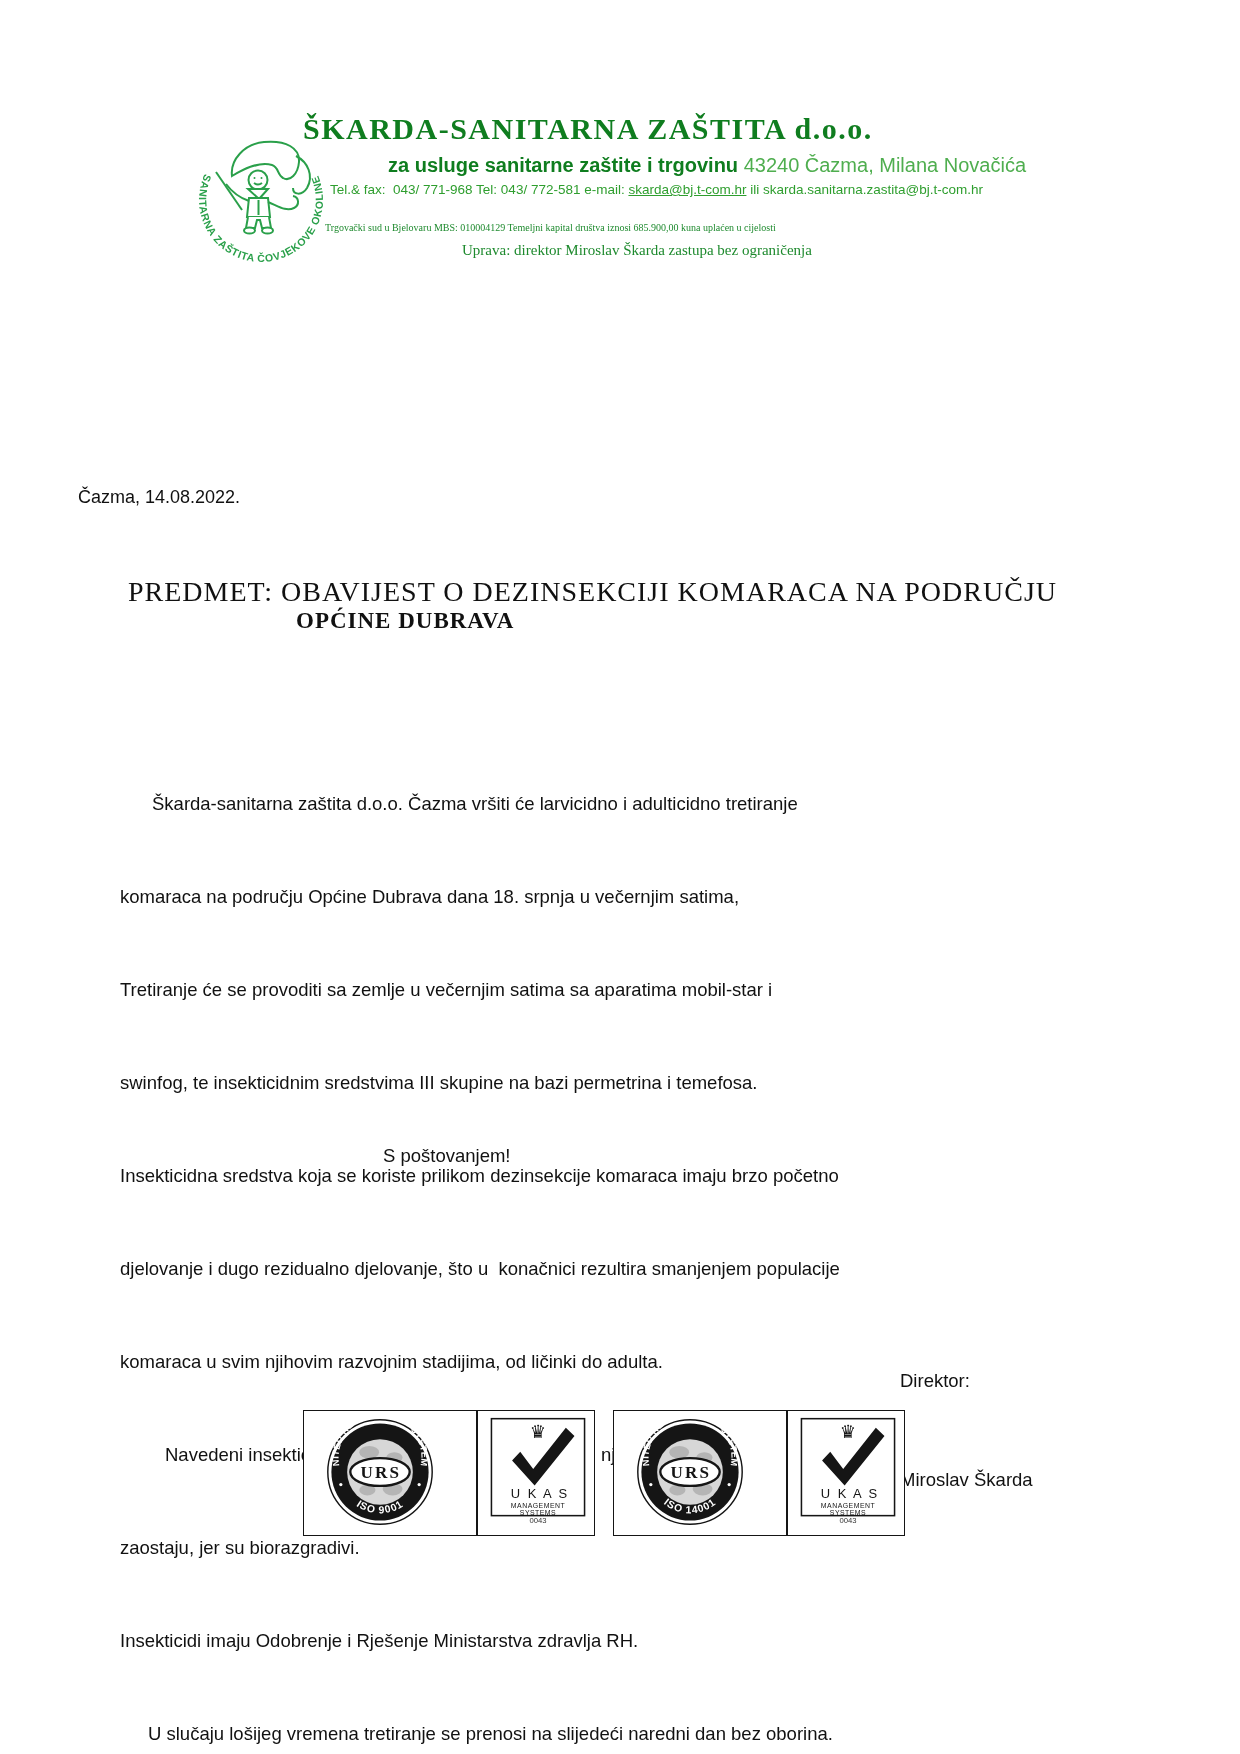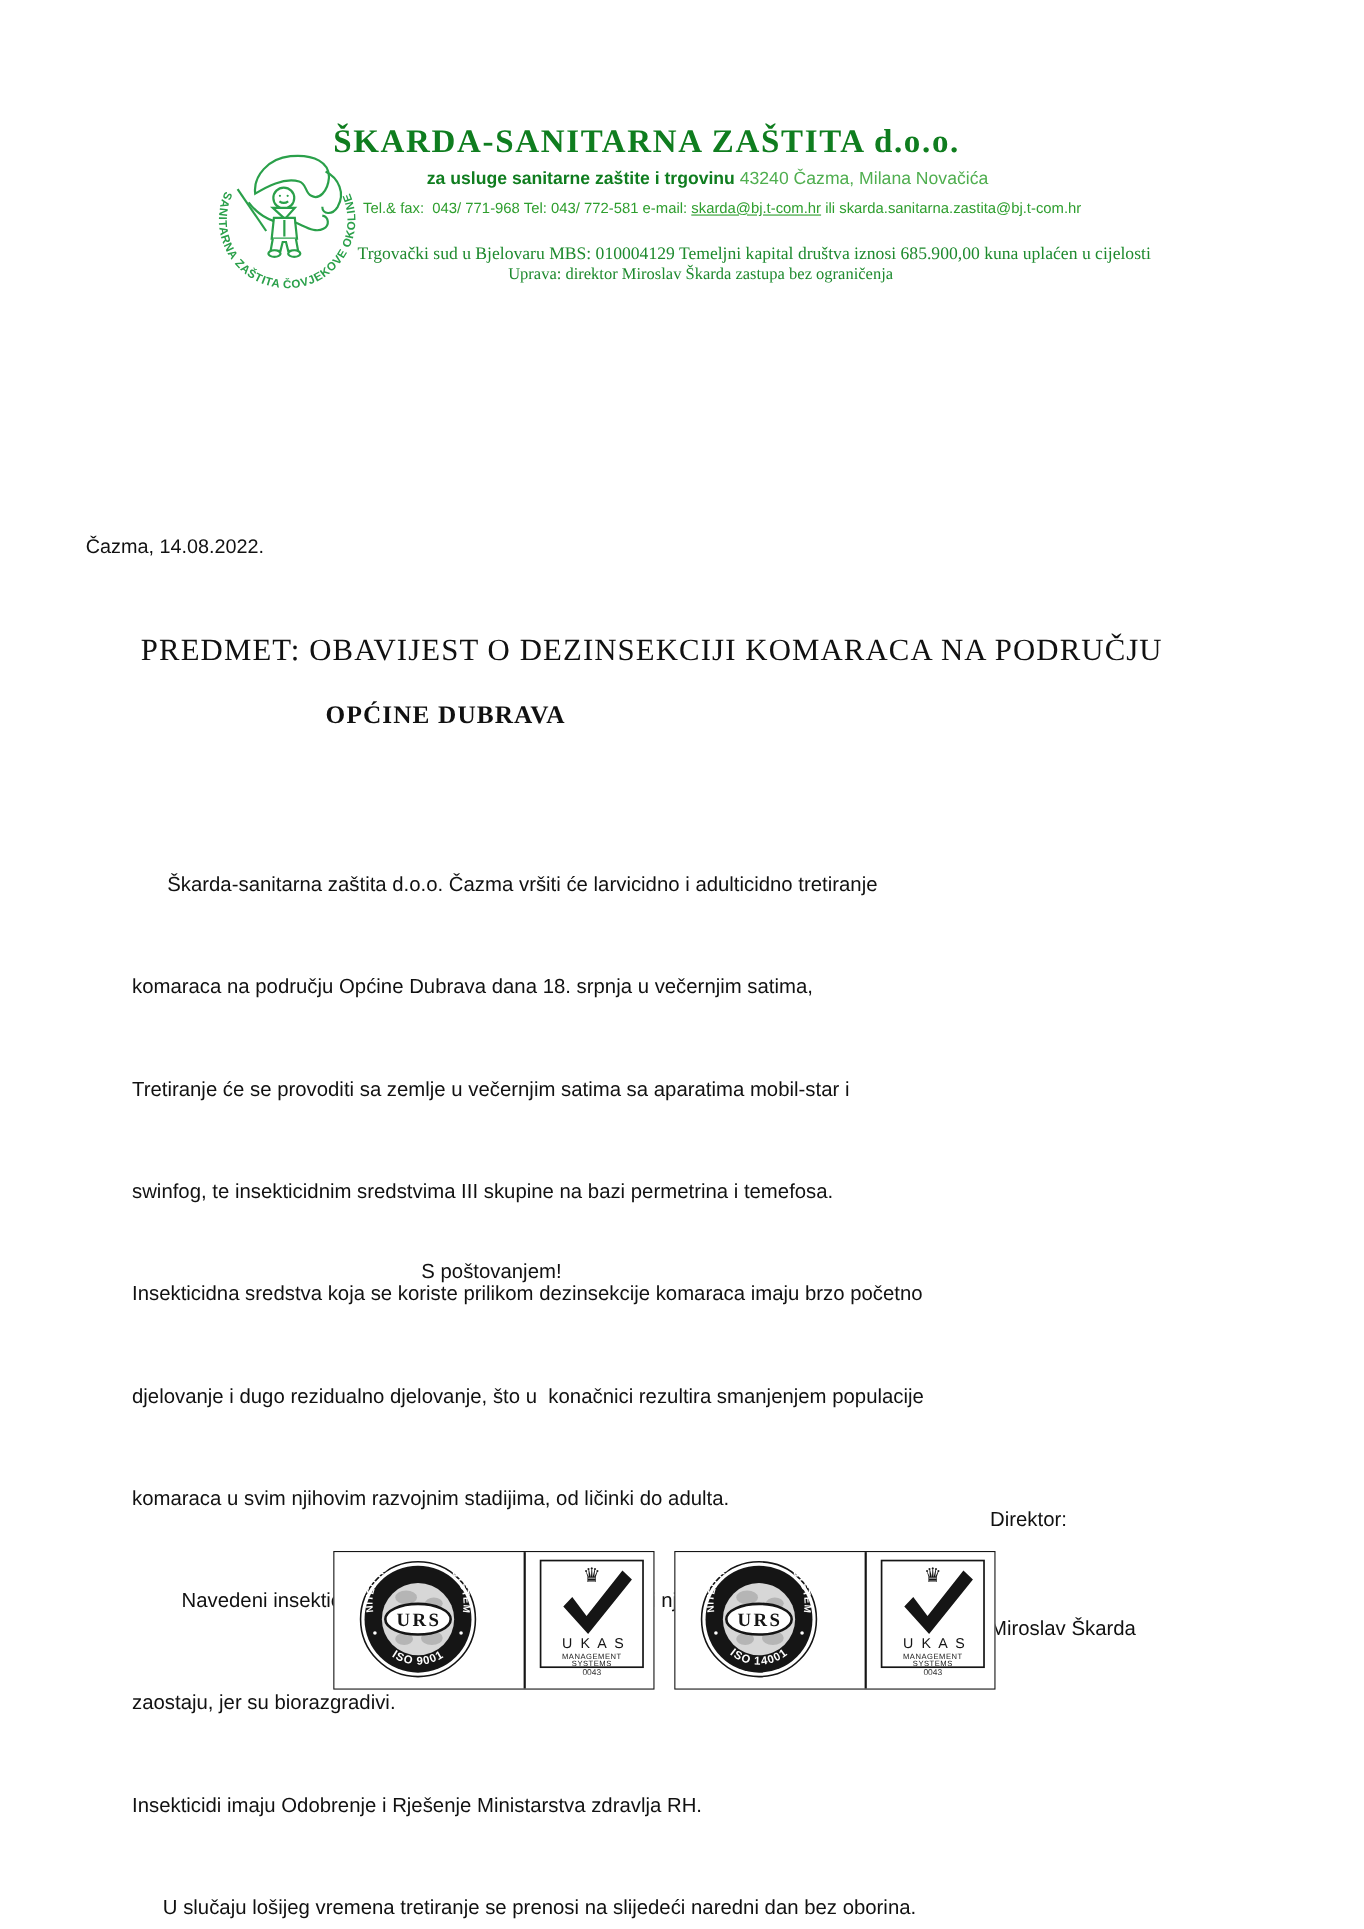--- a/index.html
+++ b/index.html
@@ -9,7 +9,7 @@
   
   .company-name{left:303px;top:112px;font-family:"Liberation Serif",serif;font-weight:bold;
                 font-size:30px;letter-spacing:1.5px;color:#0f7d1f;}
-  .tagline{left:388px;top:154px;font-size:16px;color:#4fae4f;text-align:right;}
+  .tagline{left:388px;top:154px;font-size:20px;color:#4fae4f;text-align:right;}
   .tagline b{color:#0f7d1f;font-weight:bold;}
   .contact-line{left:330px;top:182px;font-size:13.5px;color:#2e9e2e;}
   .contact-line .email{text-decoration:underline;cursor:pointer;}

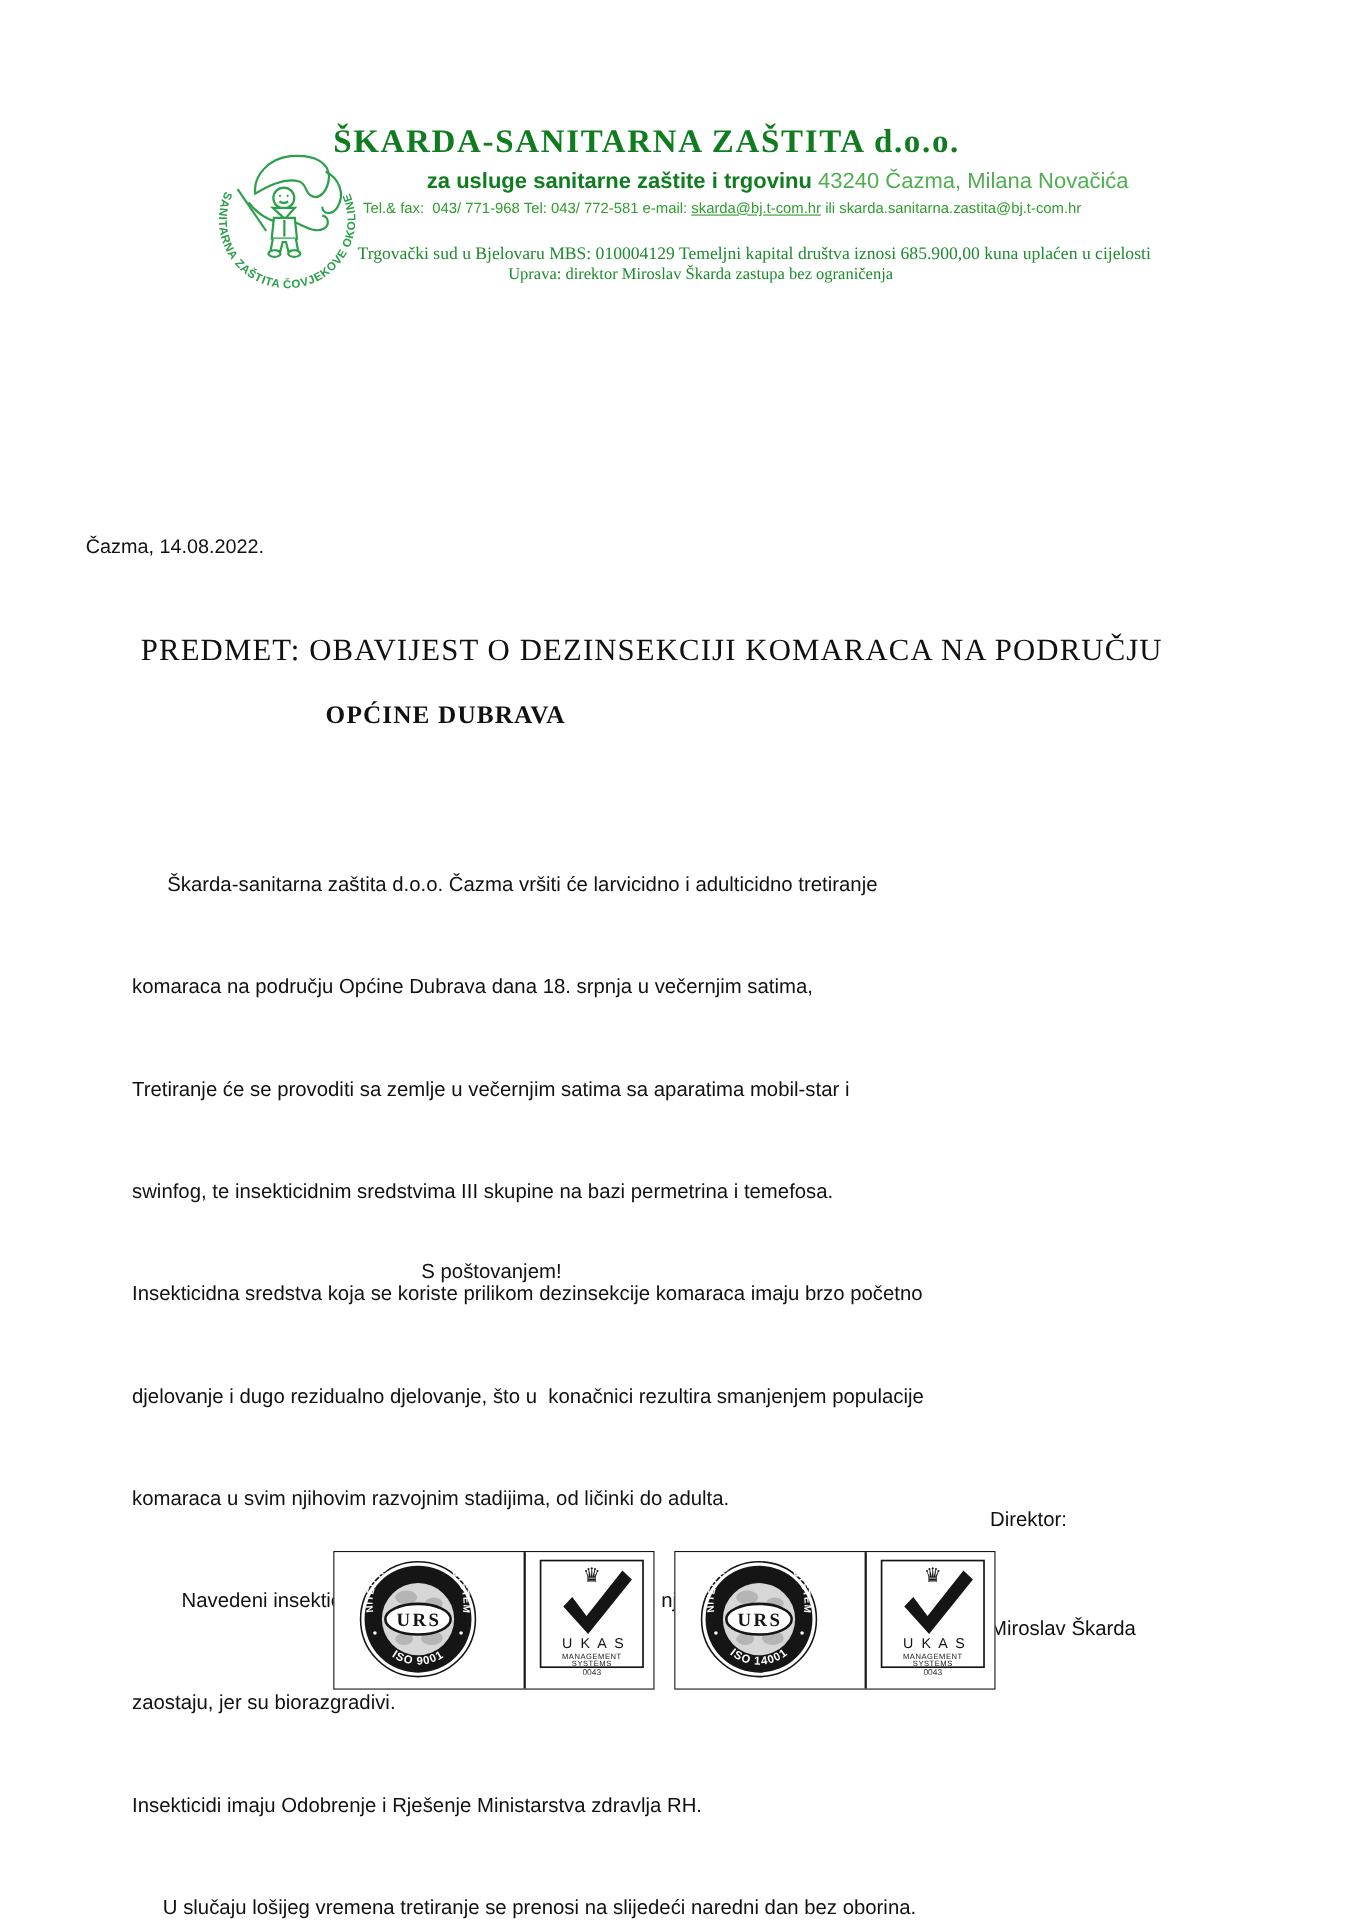--- a/index.html
+++ b/index.html
@@ -15,7 +15,7 @@
   .contact-line .email{text-decoration:underline;cursor:pointer;}
   .registry-line{left:368px;top:201px;font-family:"Liberation Serif",serif;font-size:16px;
                  letter-spacing:.3px;color:#1e8a2e;}
-  .court-line{left:325px;top:222px;font-family:"Liberation Serif",serif;font-size:16px;color:#1e8a2e;}
+  .court-line{left:325px;top:222px;font-family:"Liberation Serif",serif;font-size:10px;color:#1e8a2e;}
   .management-line{left:462px;top:242px;font-family:"Liberation Serif",serif;font-size:15px;color:#1e8a2e;}
   
   .recipient{left:705px;top:326px;width:285px;text-align:center;font-weight:bold;

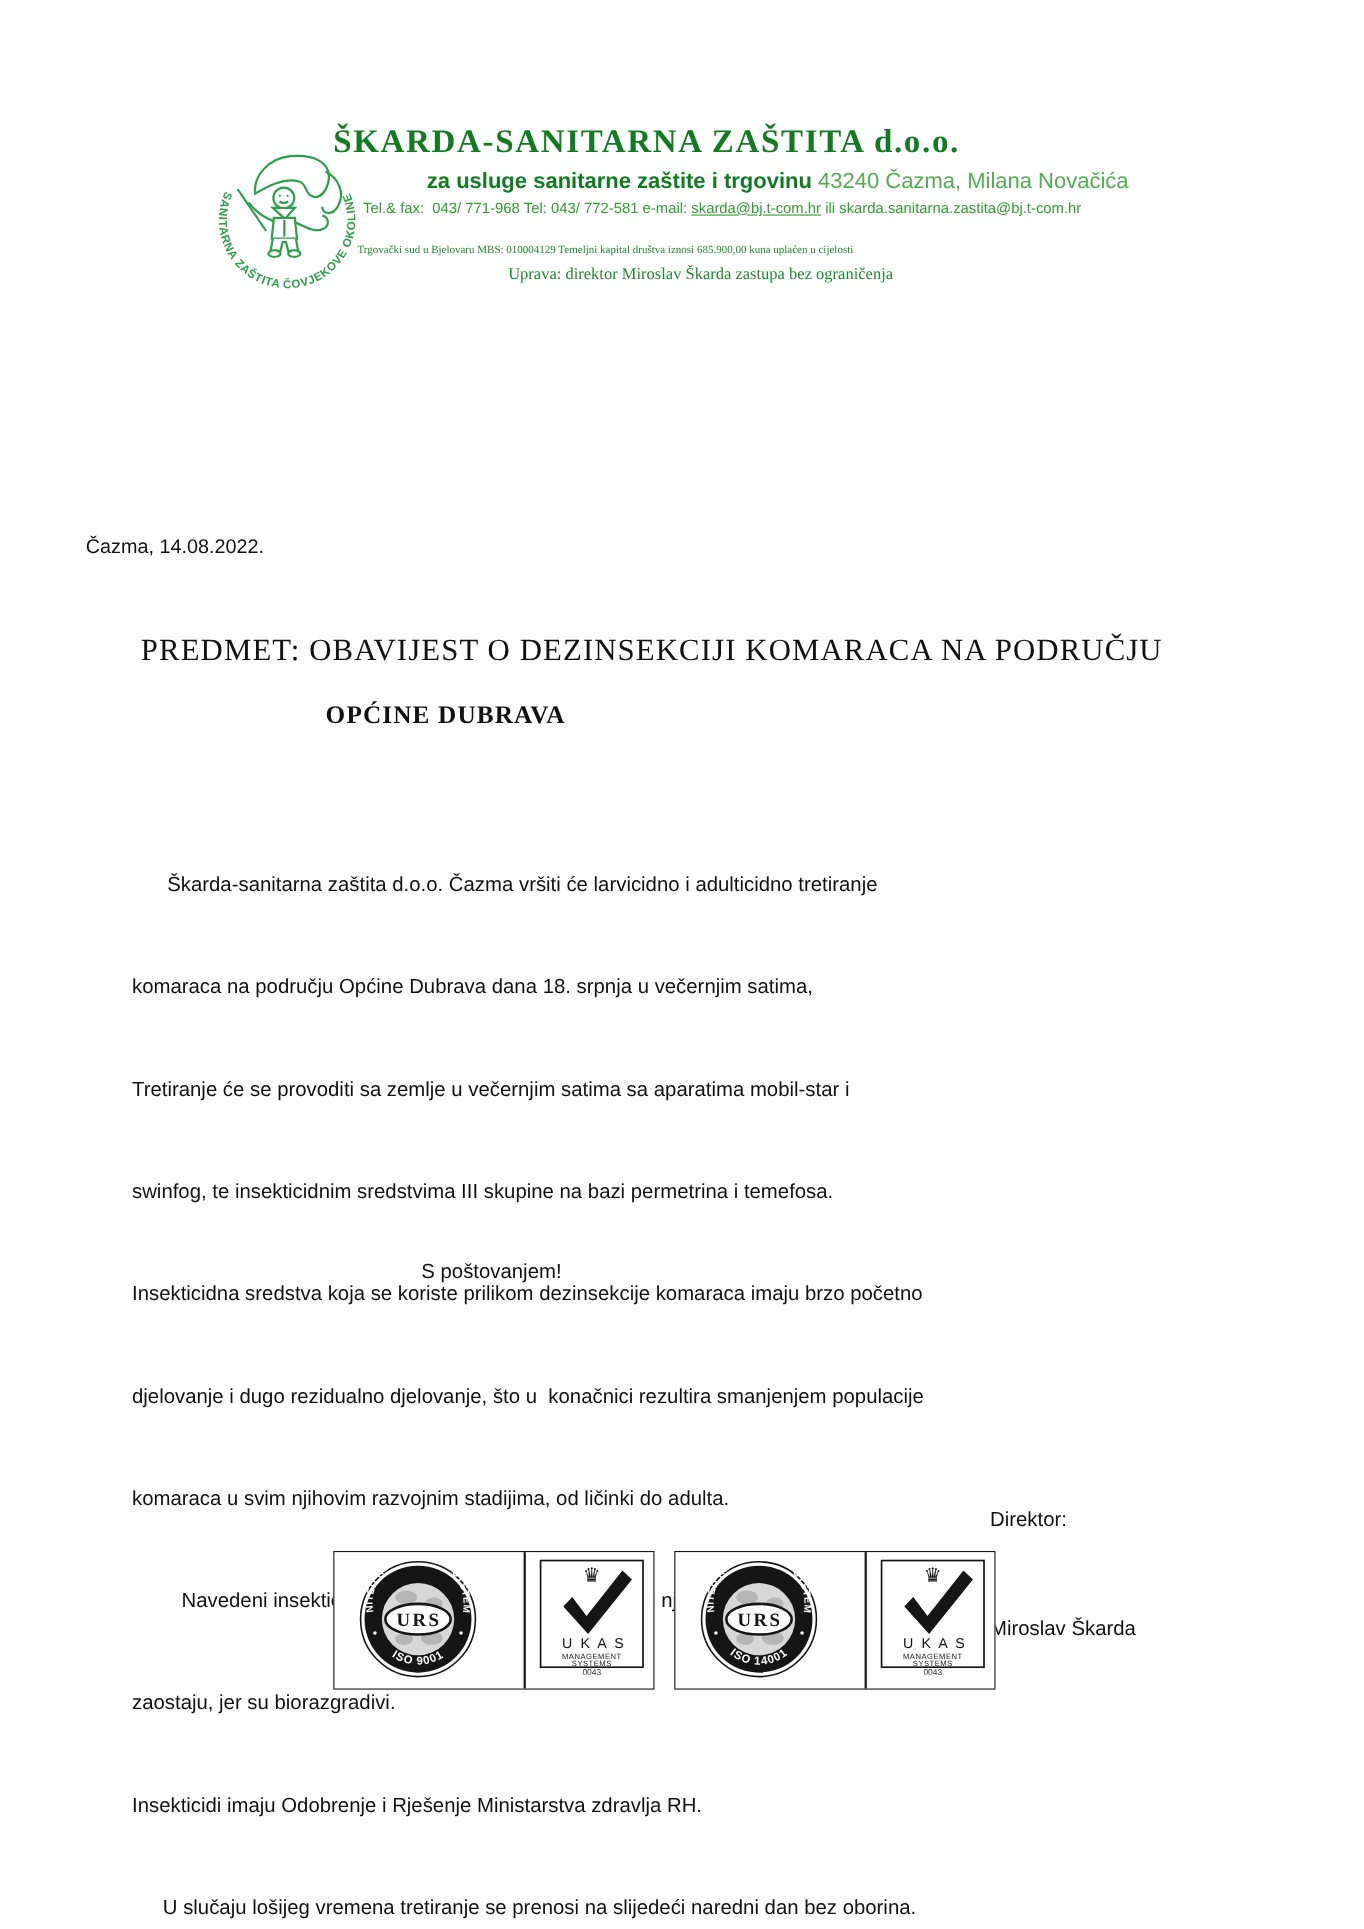--- a/index.html
+++ b/index.html
@@ -24,7 +24,7 @@
   .date-line{left:78px;top:487px;font-size:18px;}
   .subject1{left:128px;top:576px;font-family:"Liberation Serif",serif;font-weight:normal;
             font-size:28px;letter-spacing:1px;}
-  .subject2{left:296px;top:637px;font-family:"Liberation Serif",serif;font-weight:bold;
+  .subject2{left:296px;top:608px;font-family:"Liberation Serif",serif;font-weight:bold;
             font-size:23px;letter-spacing:1px;}
   
   .body-block{left:120px;top:726px;font-size:18.5px;line-height:31px;}

